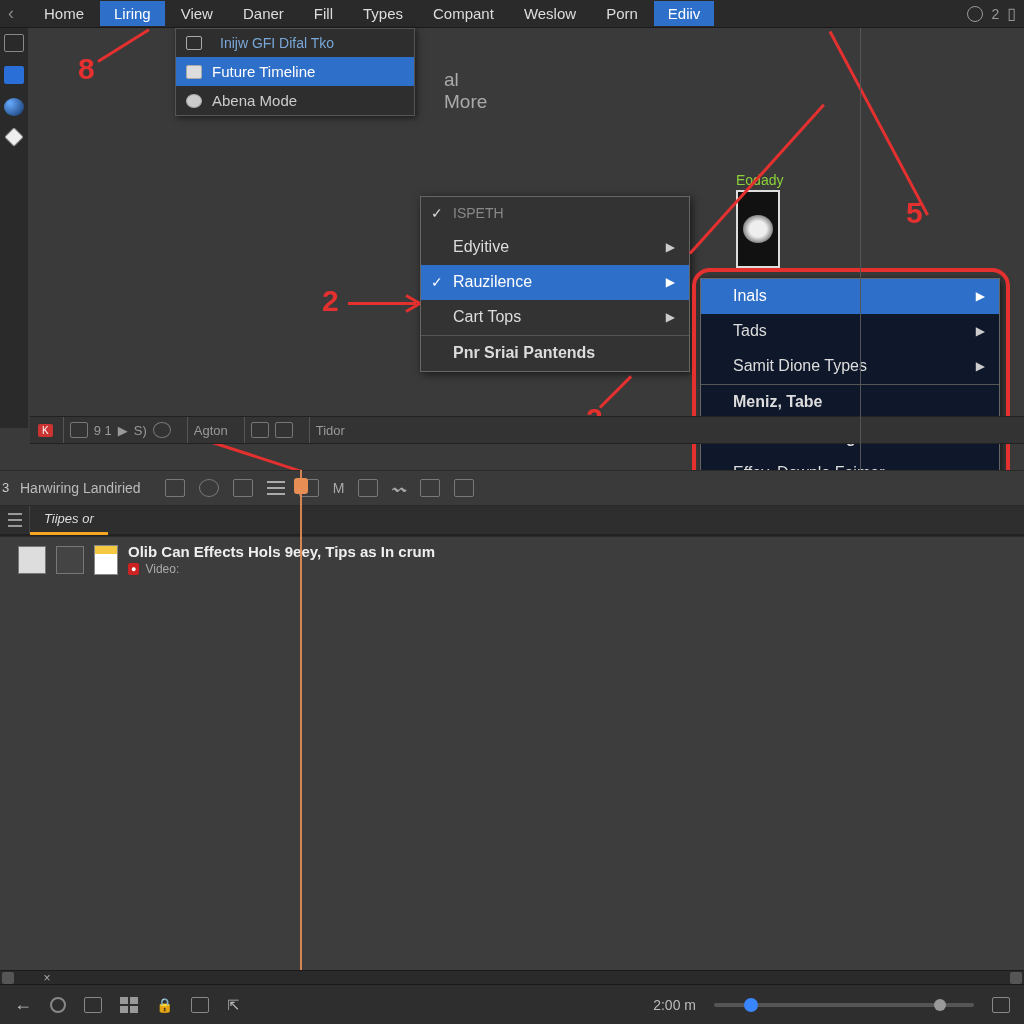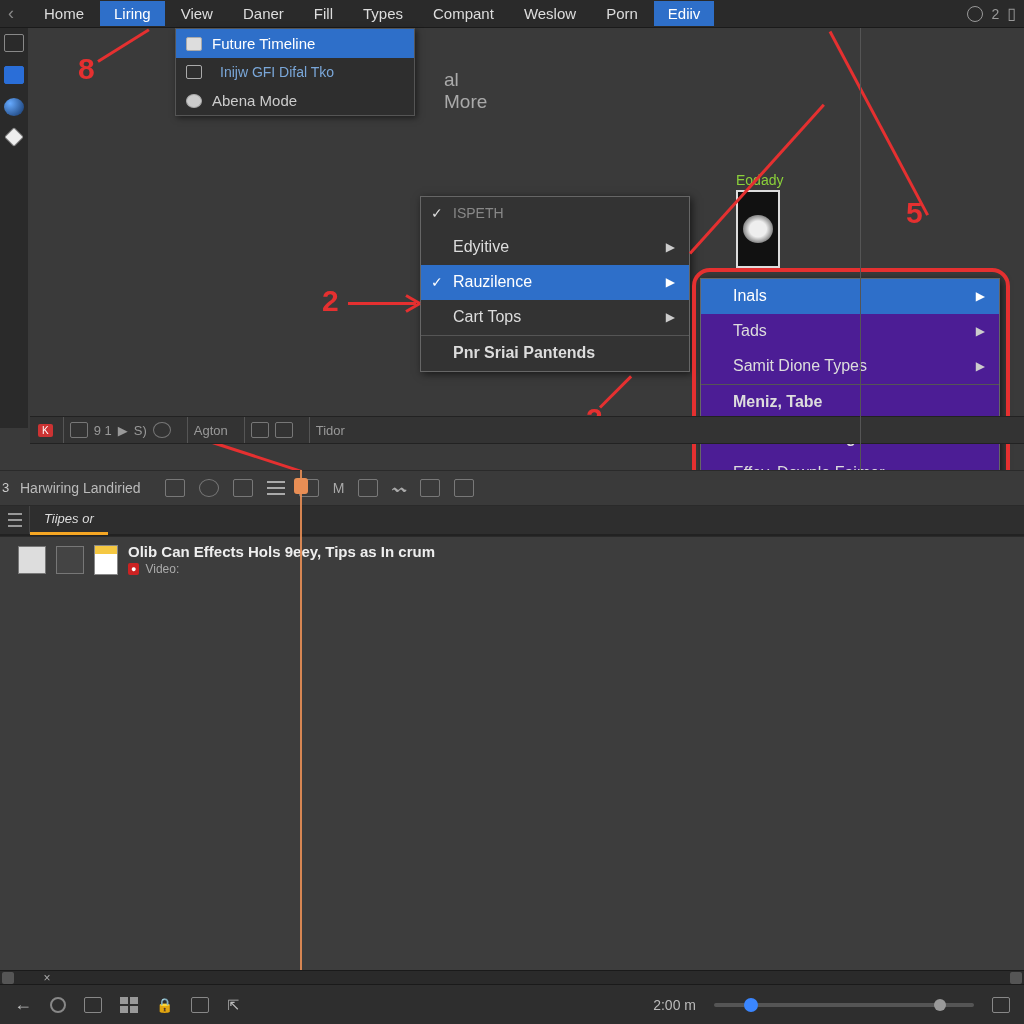--- a/index.html
+++ b/index.html
@@ -134,13 +134,13 @@
 </div>
 
 <div class="dropdown-1">
+  <div class="row hdr">
+    <span class="ic"></span>
+    <span>Inijw GFI Difal Tko</span>
+  </div>
   <div class="row highlight">
     <span class="ic" style="background:#ddd;"></span>
     <span>Future Timeline</span>
-  </div>
-  <div class="row hdr">
-    <span class="ic"></span>
-    <span>Inijw GFI Difal Tko</span>
   </div>
   <span class="suffix" style="position:absolute; left:250px; top:40px; color:#aaa; font-size:19px;">al More</span>
   <div class="row">

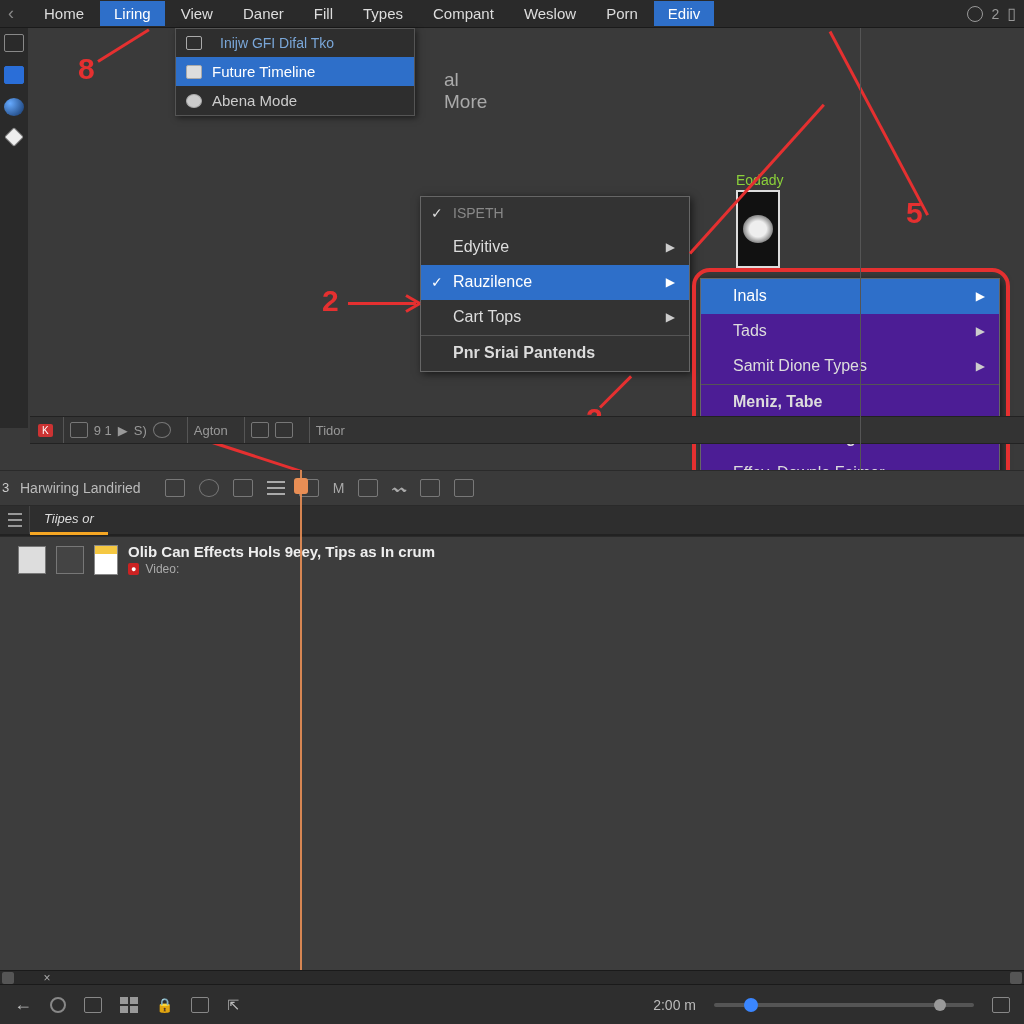--- a/index.html
+++ b/index.html
@@ -39,7 +39,7 @@
 .ctx-row.highlight .arrow, .ctx-row.highlight .check { color:#fff; }
 
 
-.ctx2 { position:absolute; left:700px; top:278px; background:#4c1d95; border:1px solid #666; min-width:300px; box-shadow:2px 2px 8px rgba(0,0,0,0.6);}
+.ctx2 { position:absolute; left:700px; top:278px; background:#0f172a; border:1px solid #666; min-width:300px; box-shadow:2px 2px 8px rgba(0,0,0,0.6);}
 .redbox { position:absolute; left:692px; top:268px; width:318px; height:250px; border:4px solid #e53030; border-radius:18px; pointer-events:none;}
 
 

